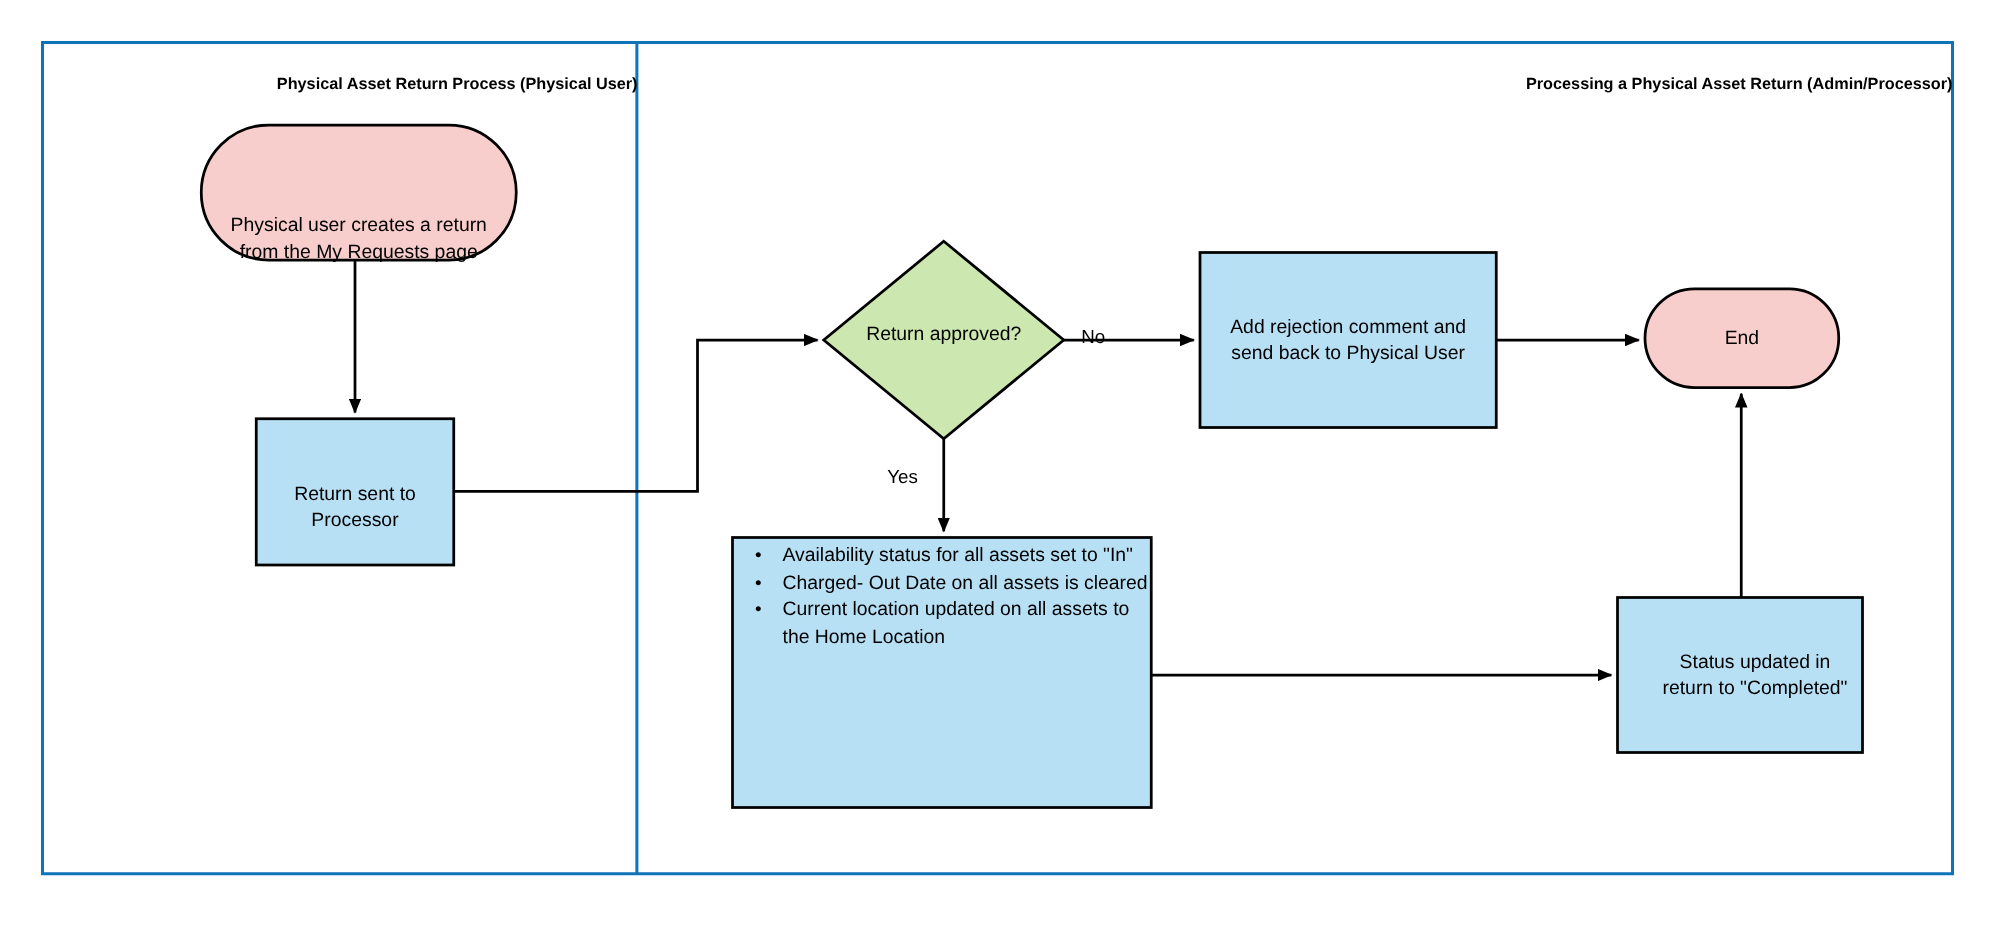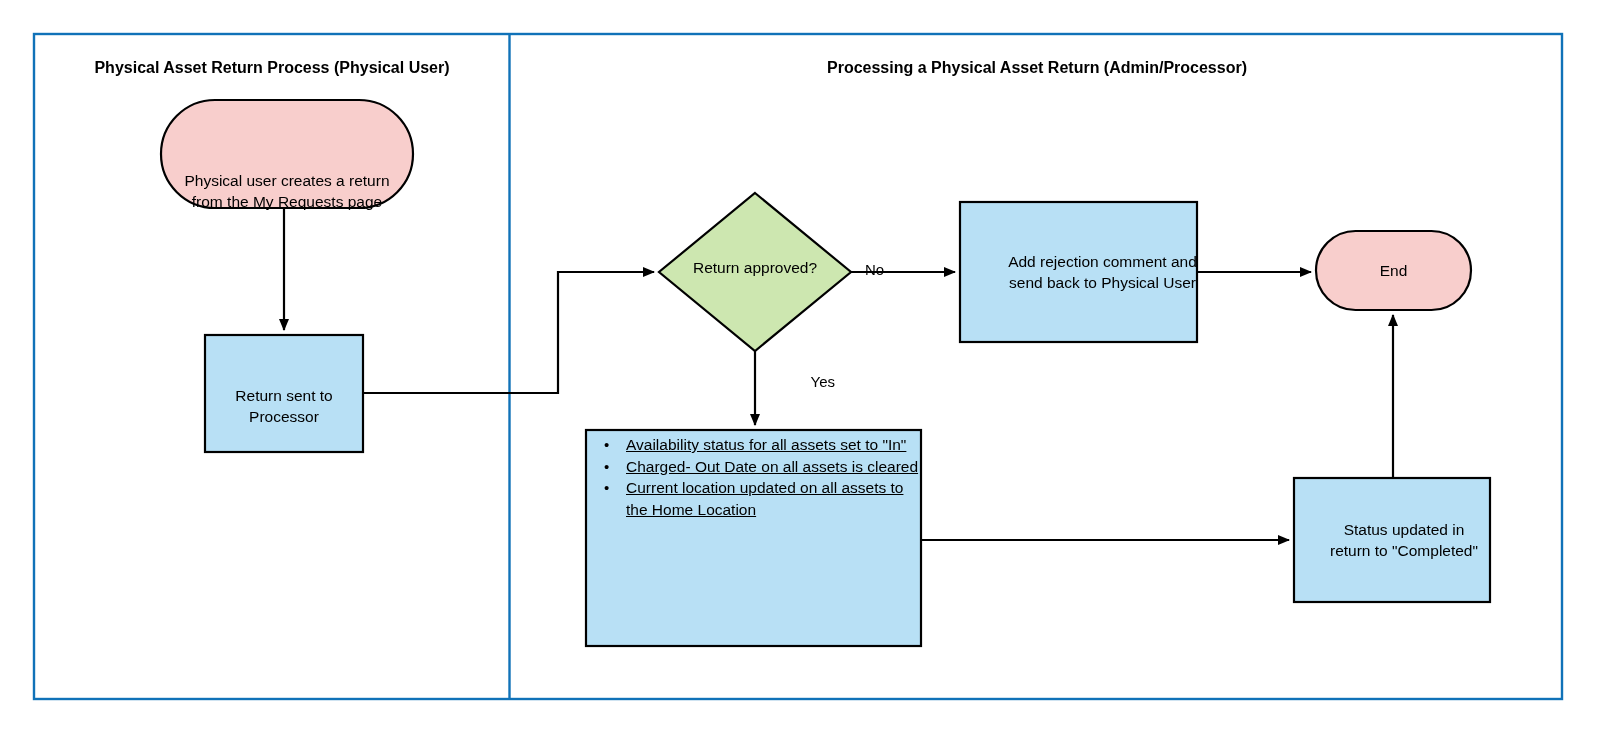--- a/index.html
+++ b/index.html
@@ -25,10 +25,10 @@
   }
   .lane-title{
     position:absolute;
-    font-size:16px;
+    font-size:13px;
     font-weight:bold;
     color:#000;
-    text-align:center;
+    text-align:right;
     white-space:nowrap;
   }
   .edge-label{

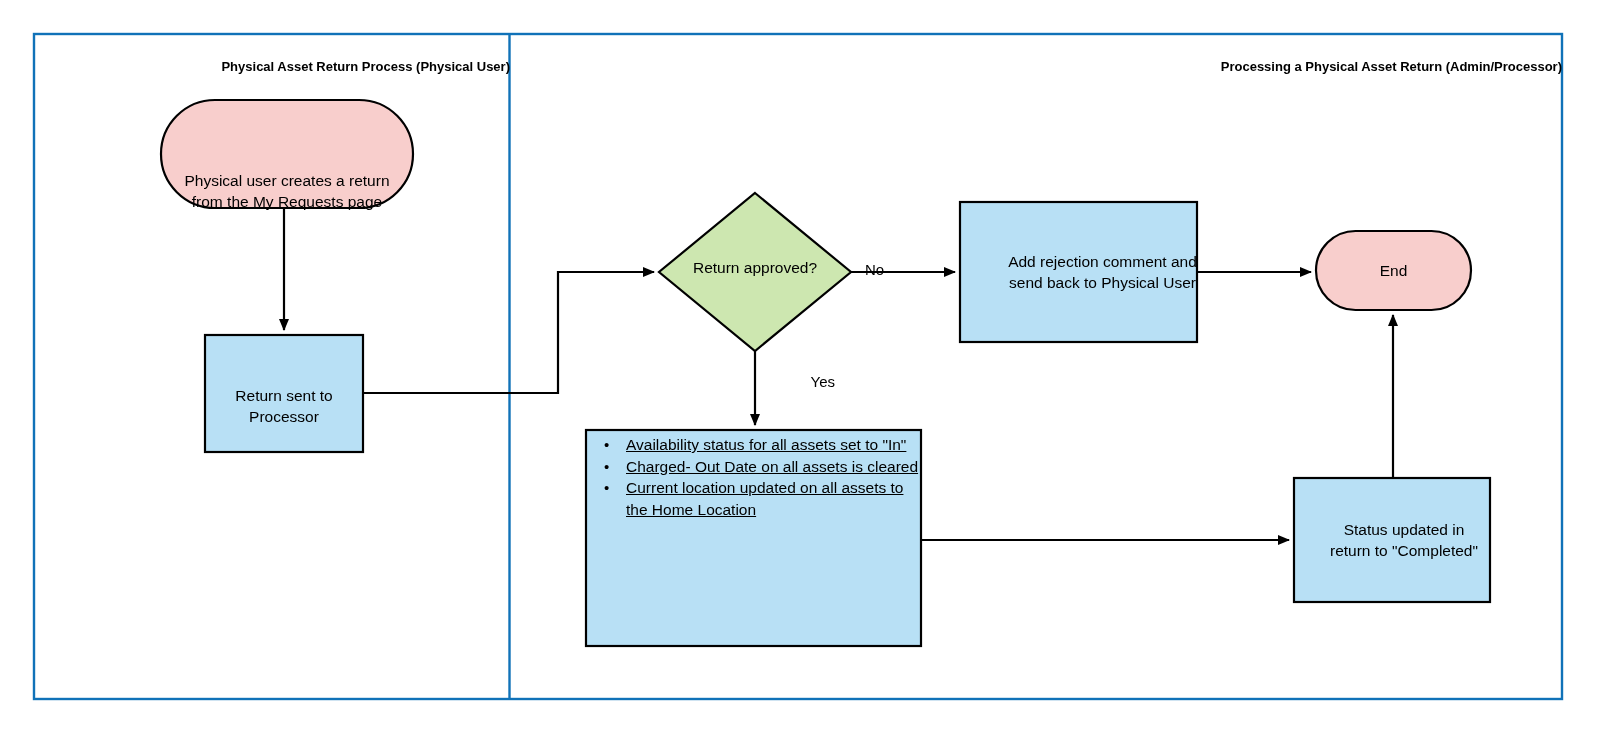--- a/index.html
+++ b/index.html
@@ -119,7 +119,7 @@
 
   <div class="node-label" style="left:659px;top:247px;width:192px;height:40px;">Return approved?</div>
 
-  <div class="node-label" style="left:960px;top:202px;width:237px;height:140px;padding-left:24px;">Add rejection comment and
+  <div class="node-label" style="left:960px;top:202px;width:237px;height:140px;">Add rejection comment and
 send back to Physical User</div>
 
   <div class="node-label" style="left:1316px;top:231px;width:155px;height:79px;">End</div>

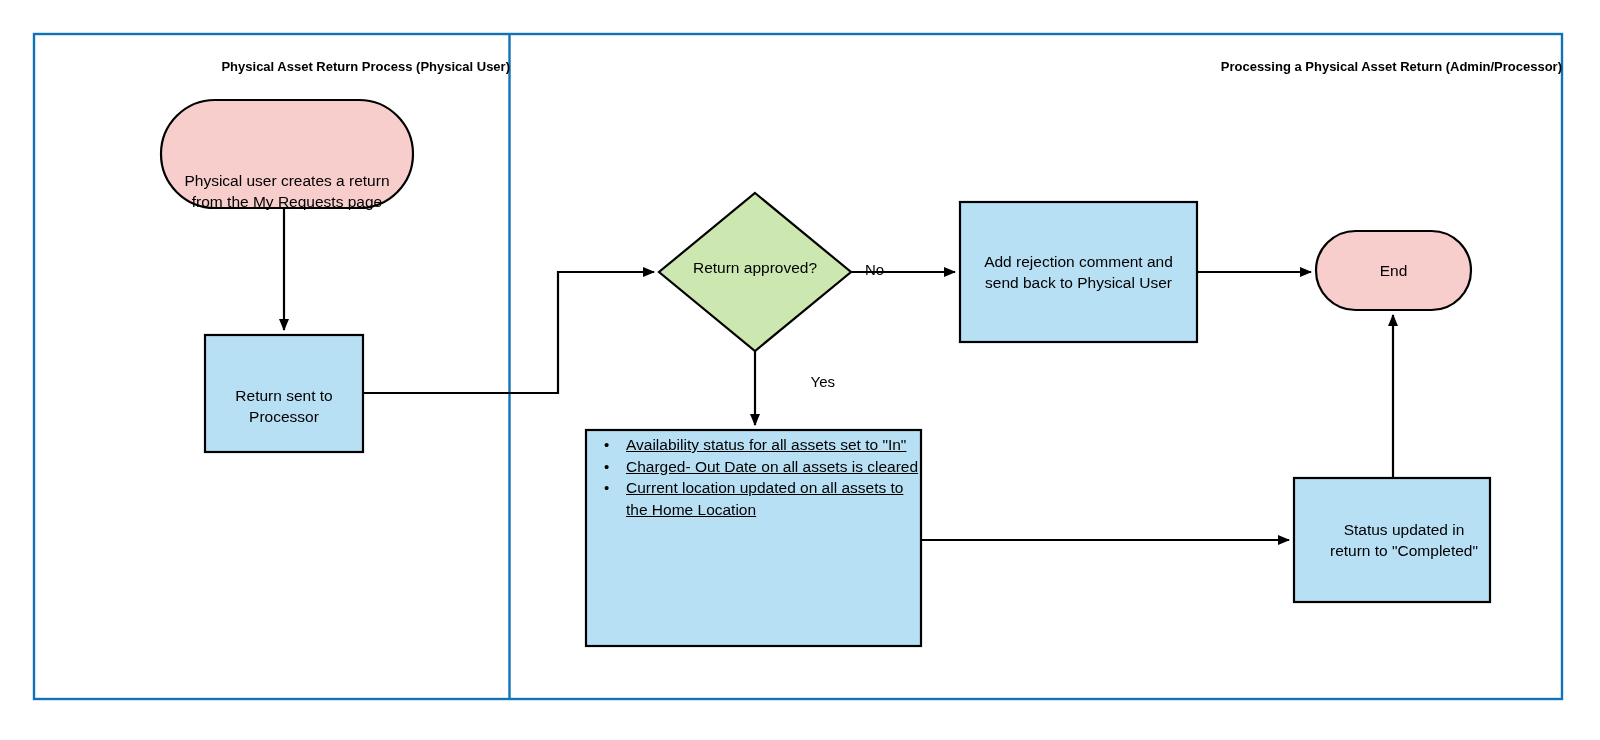--- a/index.html
+++ b/index.html
@@ -137,7 +137,7 @@
 
   <div class="edge-label" style="left:865px;top:261px;width:70px;">No</div>
 
-  <div class="edge-label" style="left:735px;top:373px;width:100px;text-align:right;">Yes</div>
+  <div class="edge-label" style="left:672px;top:373px;width:100px;text-align:center;">Yes</div>
 
 </div>
 

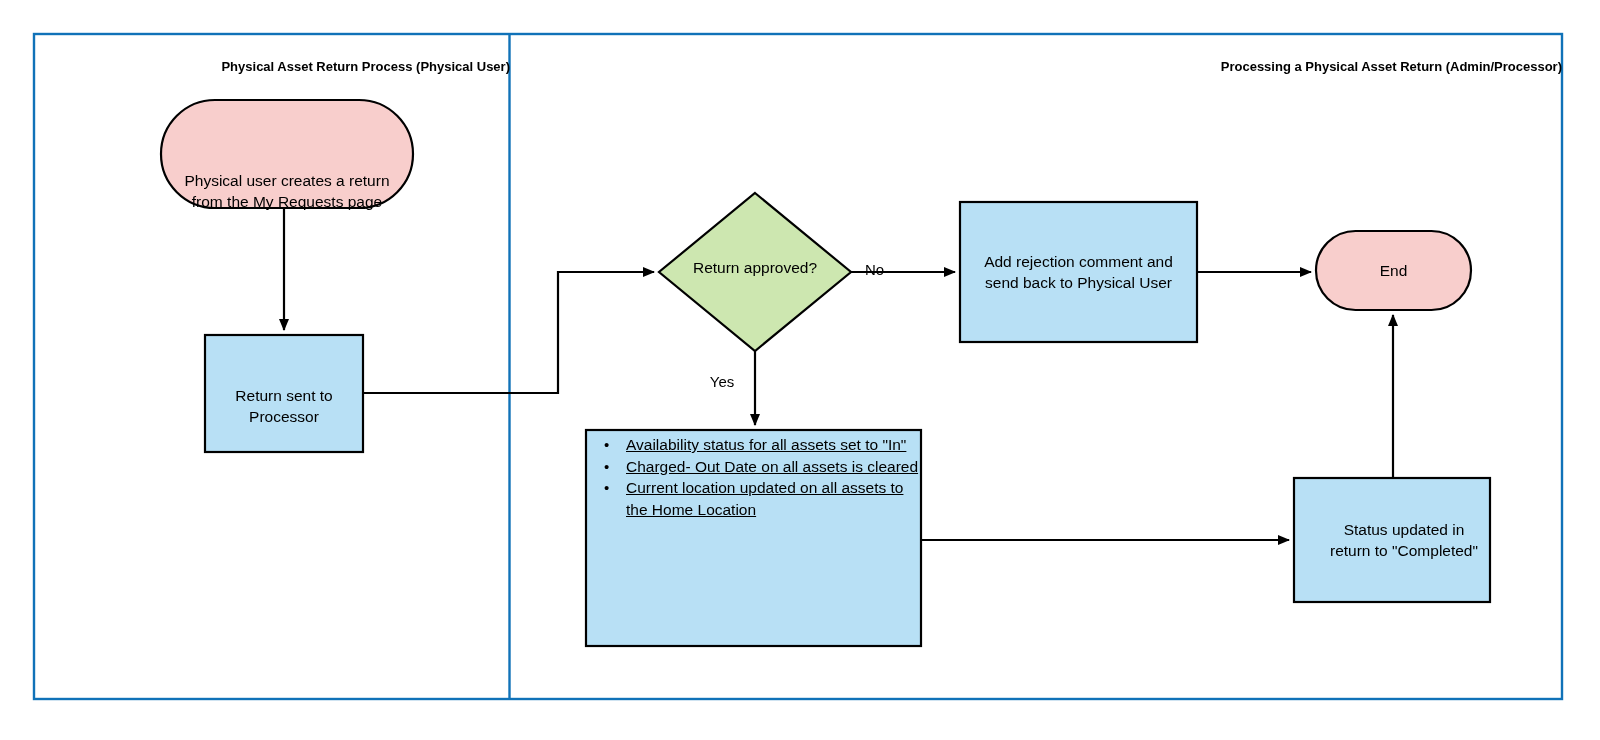--- a/index.html
+++ b/index.html
@@ -127,7 +127,7 @@
   <div class="node-label" style="left:1294px;top:478px;width:220px;height:124px;">Status updated in
 return to "Completed"</div>
 
-  <div class="bullet-box-text" style="left:586px;top:434px;width:335px;text-decoration:underline;">
+  <div class="bullet-box-text" style="left:586px;top:434px;width:335px;">
     <ul>
       <li>Availability status for all assets set to "In"</li>
       <li>Charged- Out Date on all assets is cleared</li>

